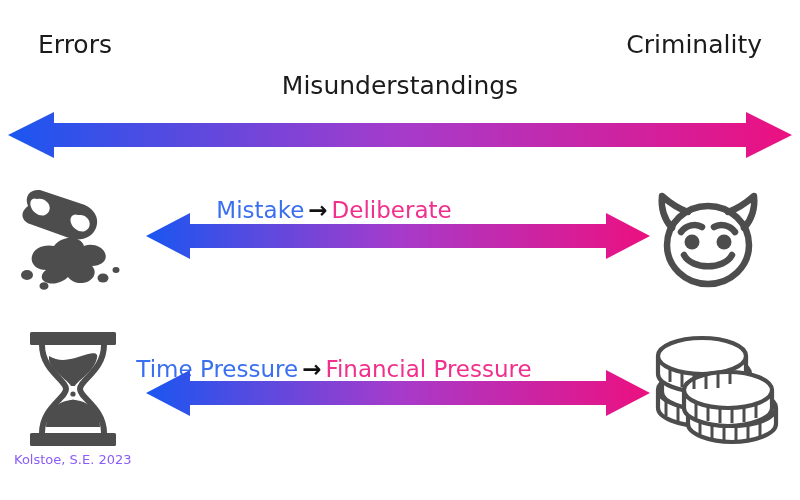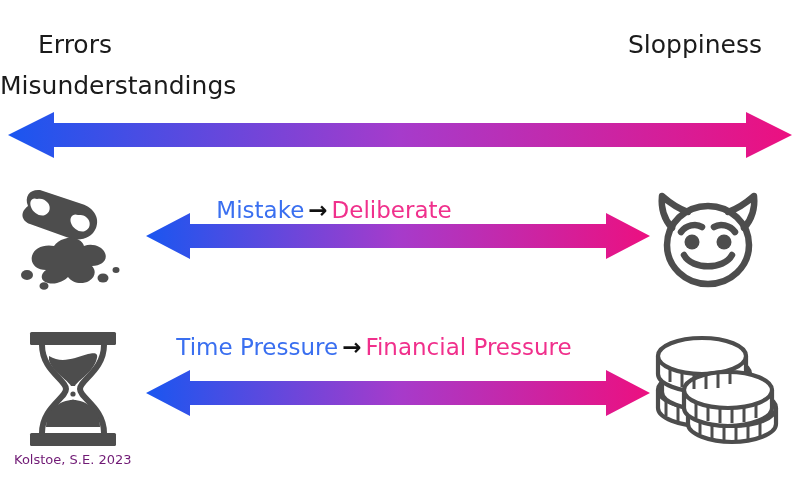--- a/index.html
+++ b/index.html
@@ -122,7 +122,6 @@
 
   <div class="word-row word-row-1">
     <span class="word">Errors</span>
-    <span class="word">Sloppiness</span>
   </div>
 
   <div class="word-row word-row-2">

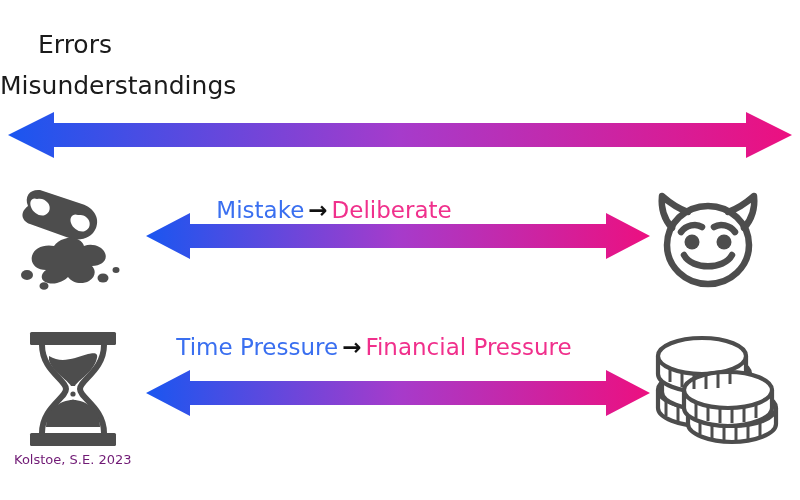--- a/index.html
+++ b/index.html
@@ -122,6 +122,7 @@
 
   <div class="word-row word-row-1">
     <span class="word">Errors</span>
+    <span class="word">Criminality</span>
   </div>
 
   <div class="word-row word-row-2">

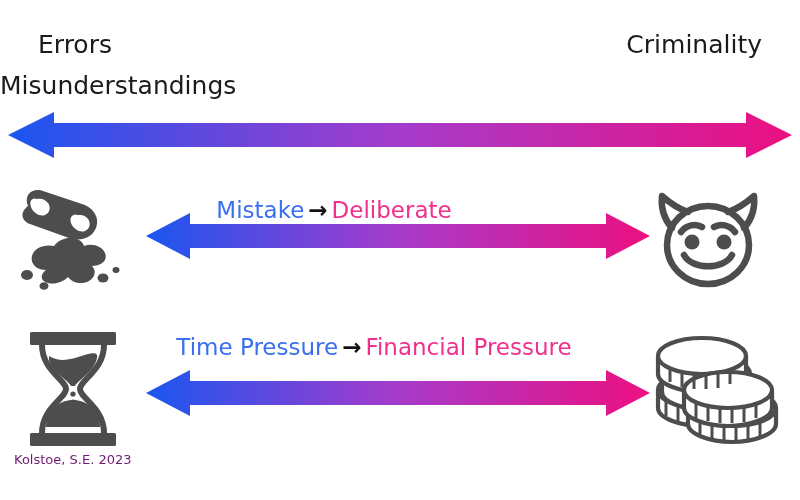--- a/index.html
+++ b/index.html
@@ -44,7 +44,6 @@
     top: 73px;
     justify-content: center;
     gap: 14px;
-    flex-direction: column;
   }
   .word {
     font-weight: 400;

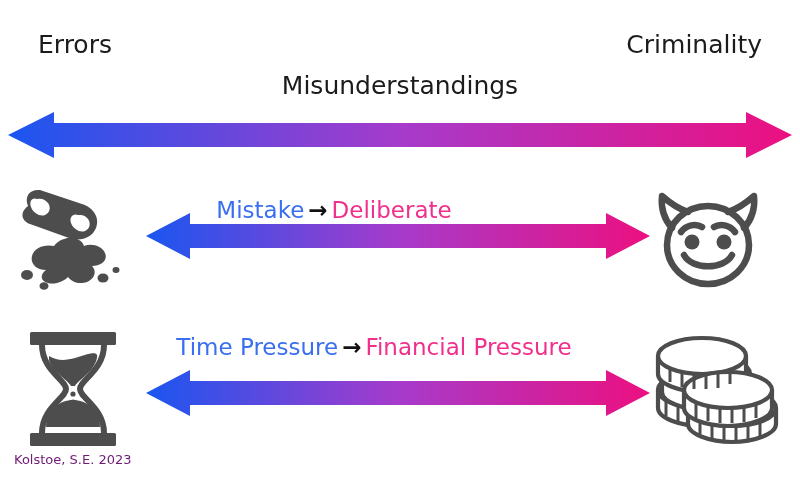--- a/index.html
+++ b/index.html
@@ -75,7 +75,7 @@
     white-space: nowrap;
   }
   .caption-mistake { top: 199px; }
-  .caption-pressure { top: 336px; margin-left: 40px; }
+  .caption-pressure { top: 358px; }
   .cap-left  { color: #3a6ff0; }
   .cap-arrow { color: #111111; font-weight: 700; padding: 0 4px; }
   .cap-right { color: #f0308c; }

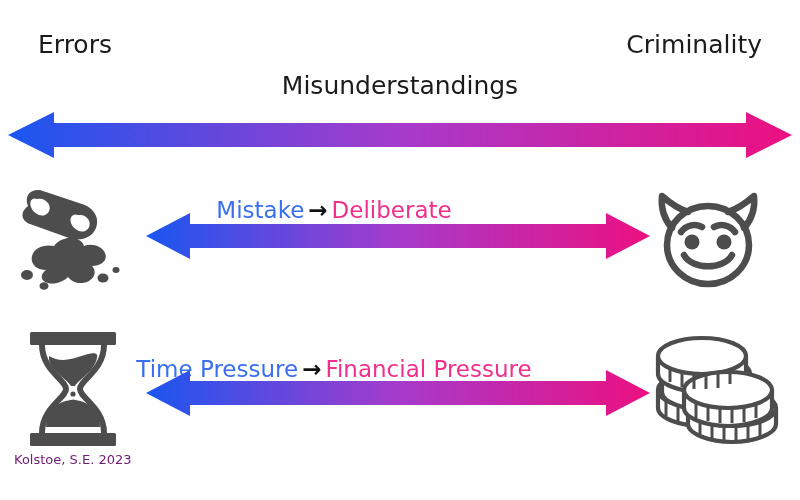--- a/index.html
+++ b/index.html
@@ -100,7 +100,7 @@
     left: 14px;
     top: 452px;
     font-size: 13px;
-    color: #701a75;
+    color: #8b5cf6;
     white-space: nowrap;
   }
 </style>

